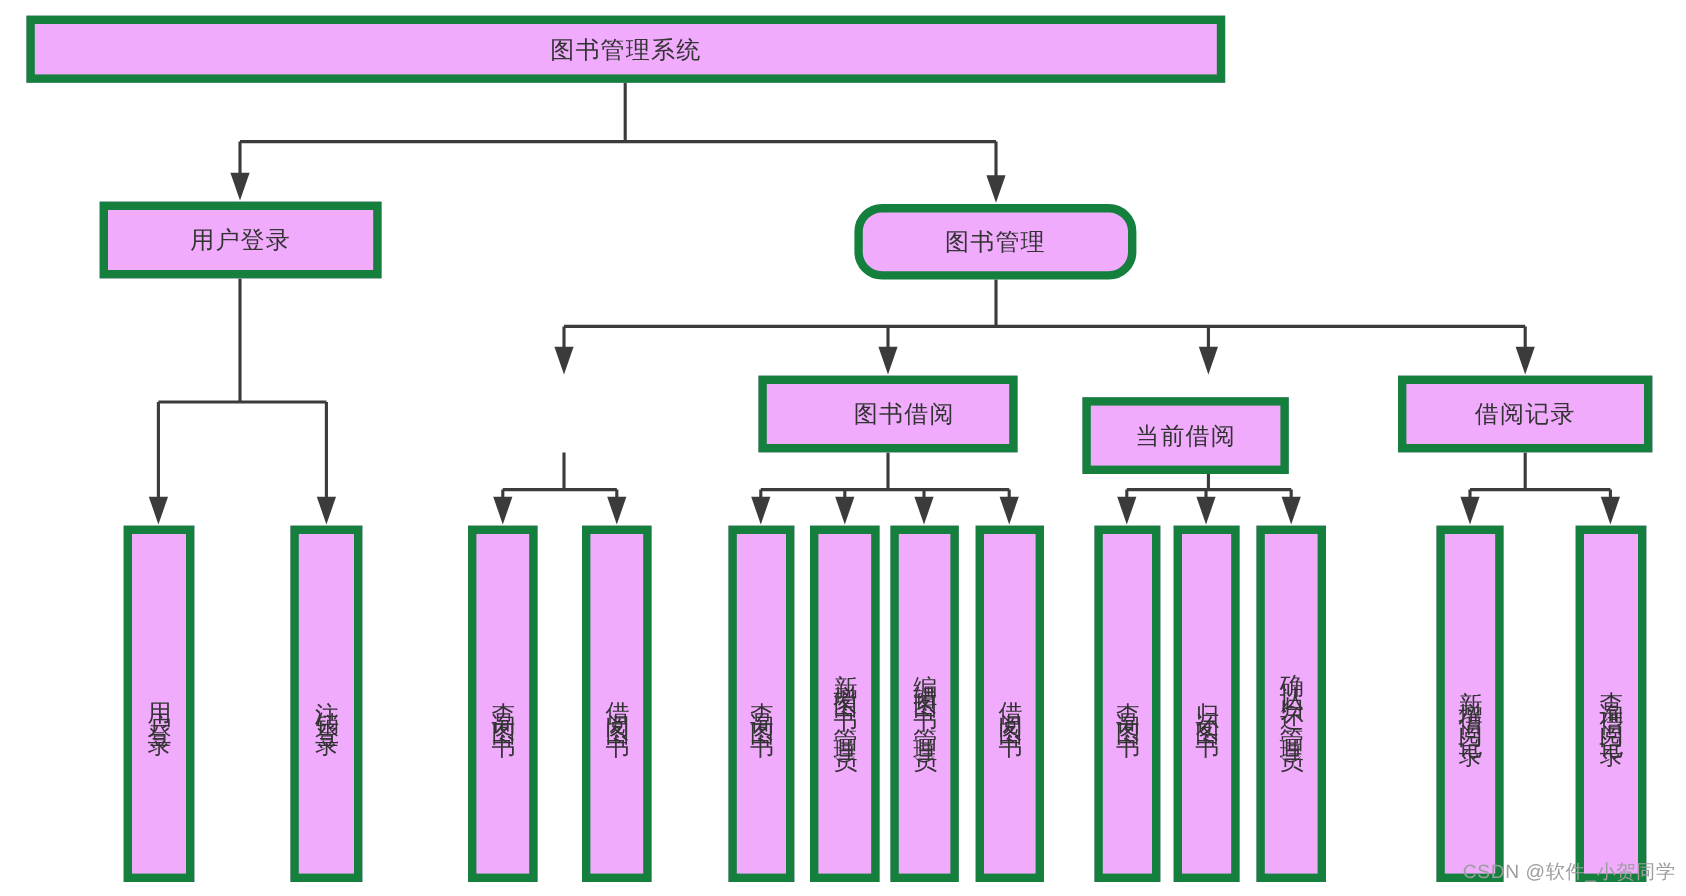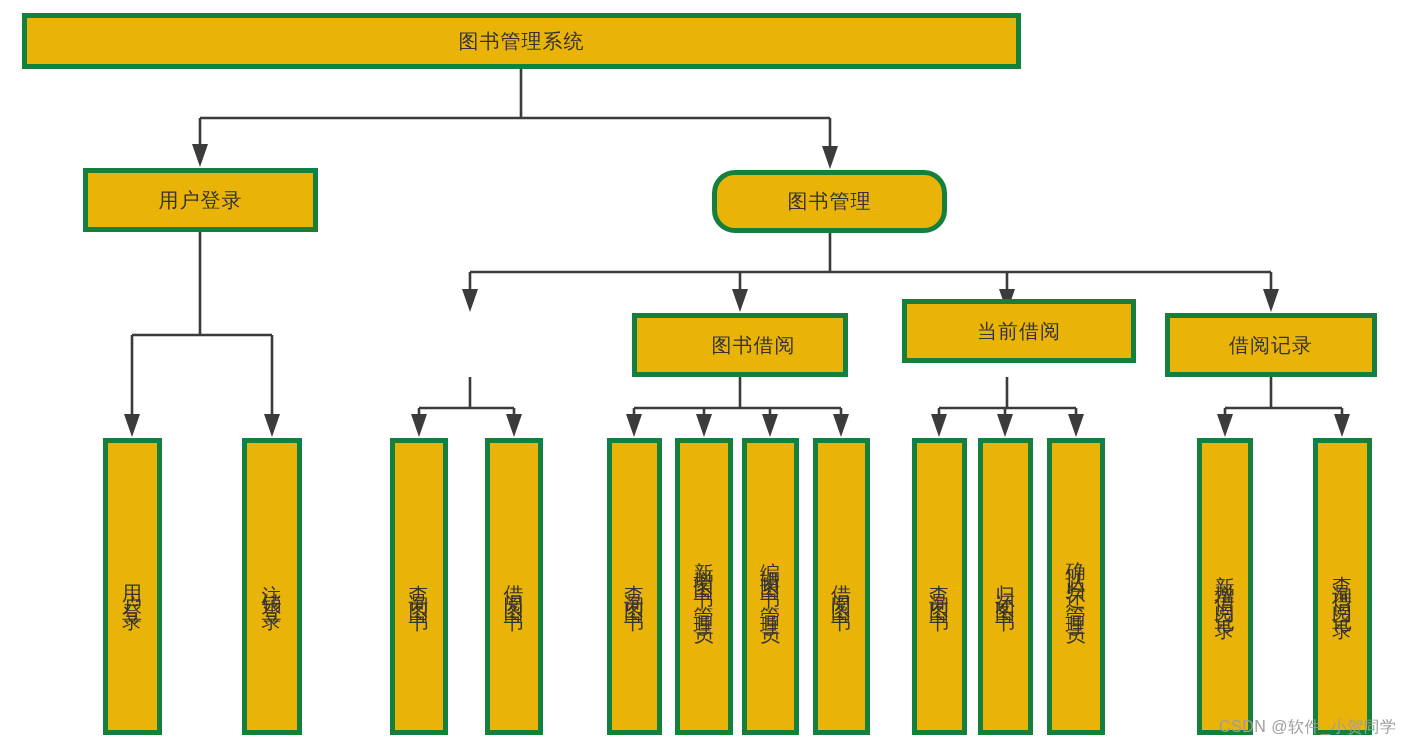--- a/index.html
+++ b/index.html
@@ -25,8 +25,8 @@
   .node {
     position: absolute;
     box-sizing: border-box;
-    border: 5px solid #15803d;
-    background: #eab308;
+    border: 7px solid #15803d;
+    background: #f0abfc;
     color: #333333;
     display: flex;
     align-items: center;

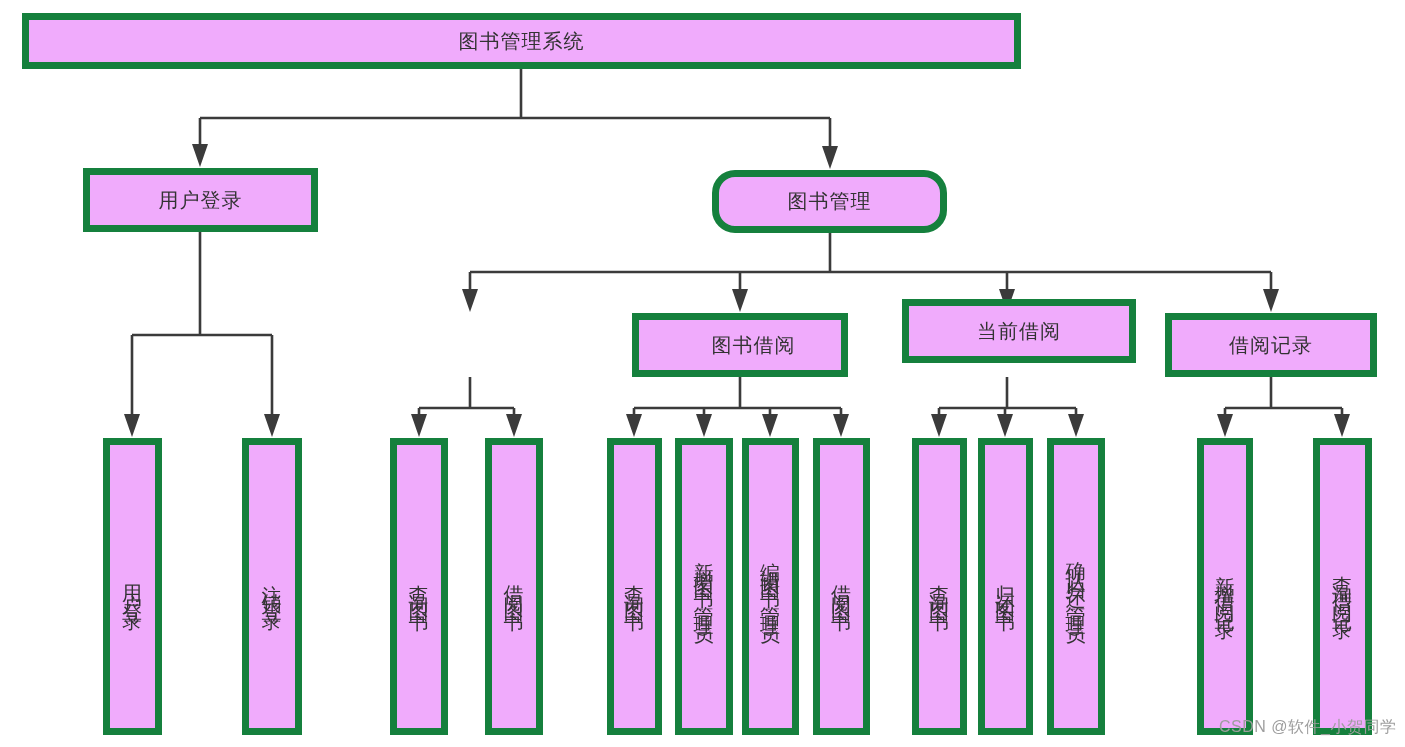--- a/index.html
+++ b/index.html
@@ -50,7 +50,7 @@
   
   #l3a  { left: 362px;  top: 313px; width: 216px; height: 64px; }
   #l3b  { left: 632px;  top: 313px; width: 216px; height: 64px; padding-left: 27px; }
-  #l3c  { left: 902px;  top: 299px; width: 234px; height: 64px; }
+  #l3c  { left: 902px;  top: 331px; width: 172px; height: 64px; }
   #l3d  { left: 1165px; top: 313px; width: 212px; height: 64px; }
   
   .leaf { top: 438px; height: 297px; }

